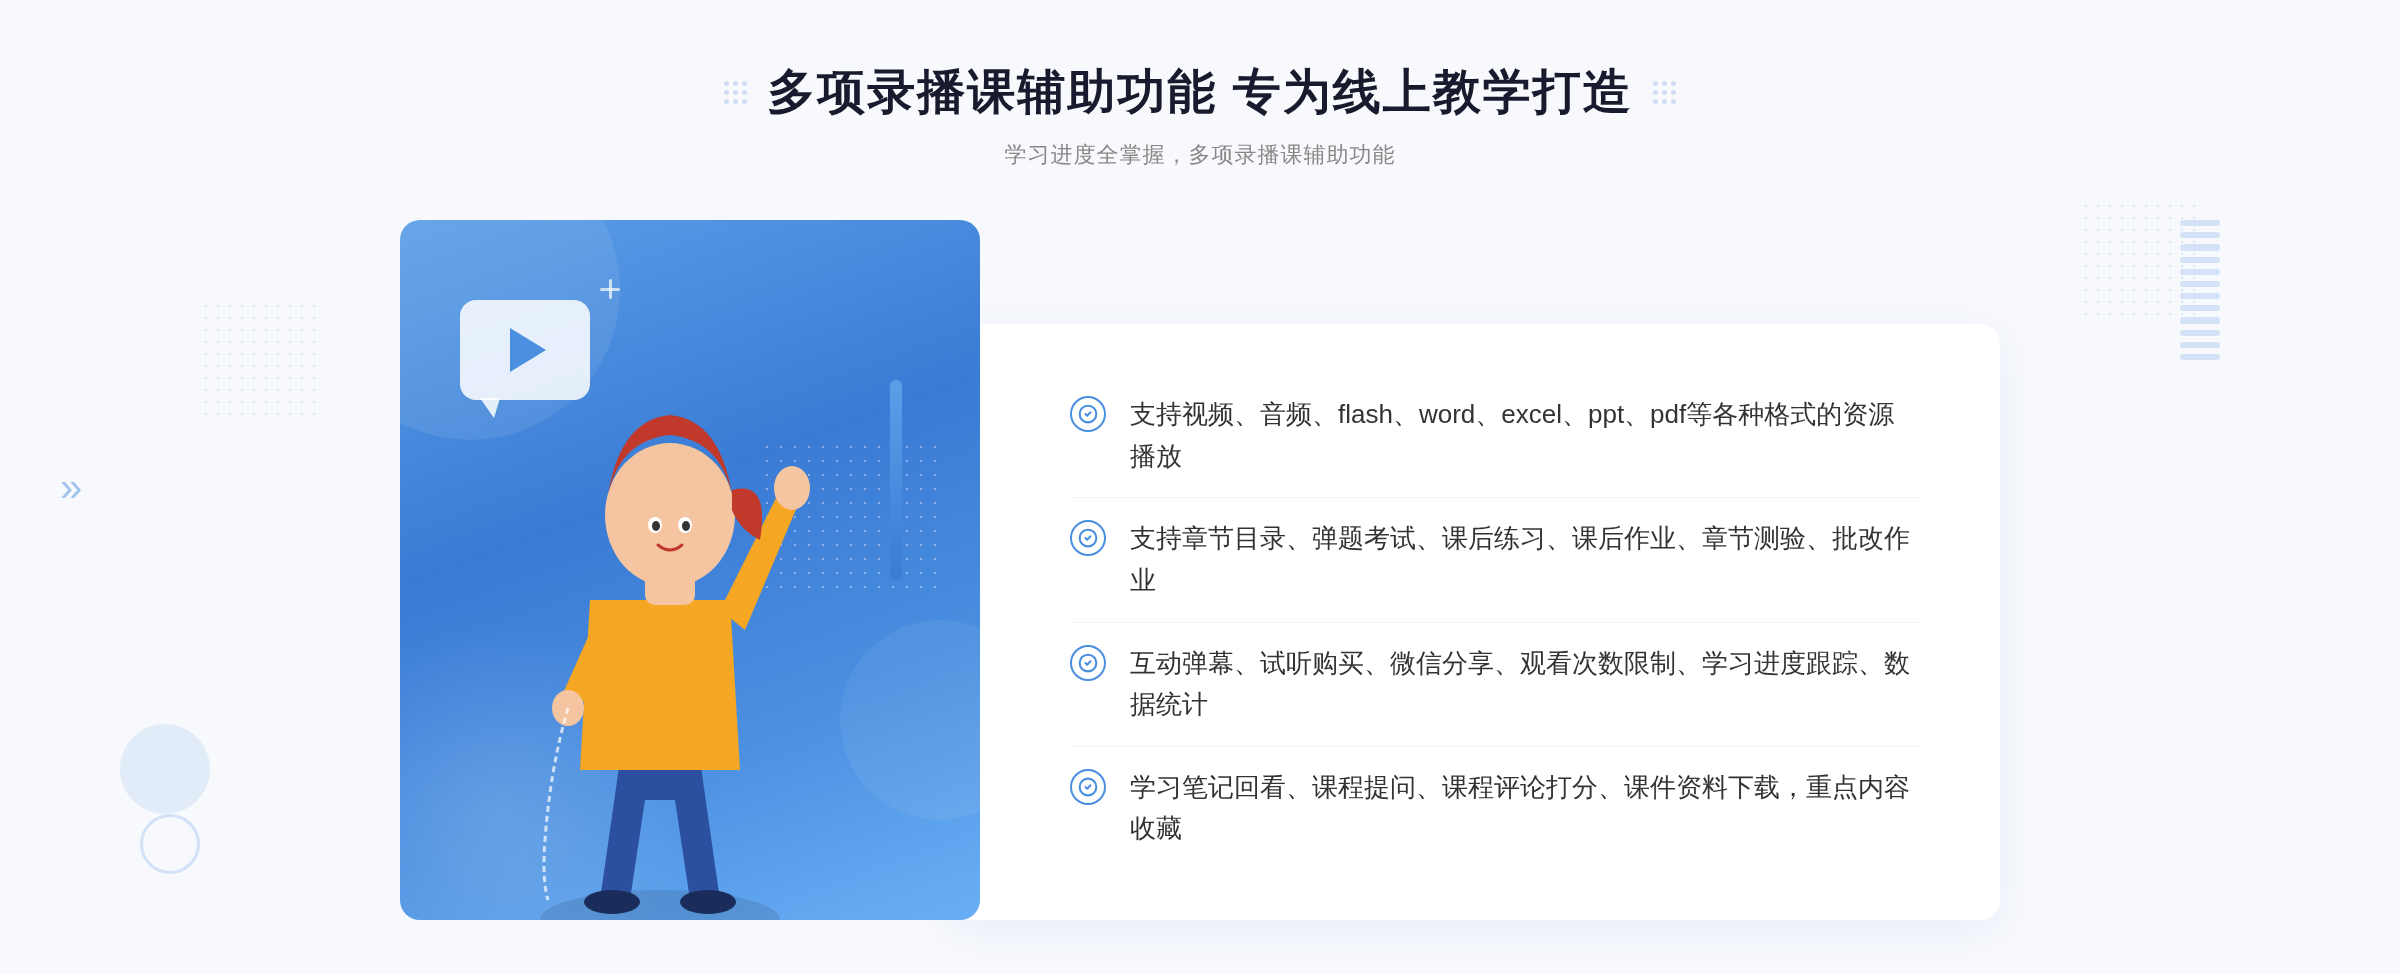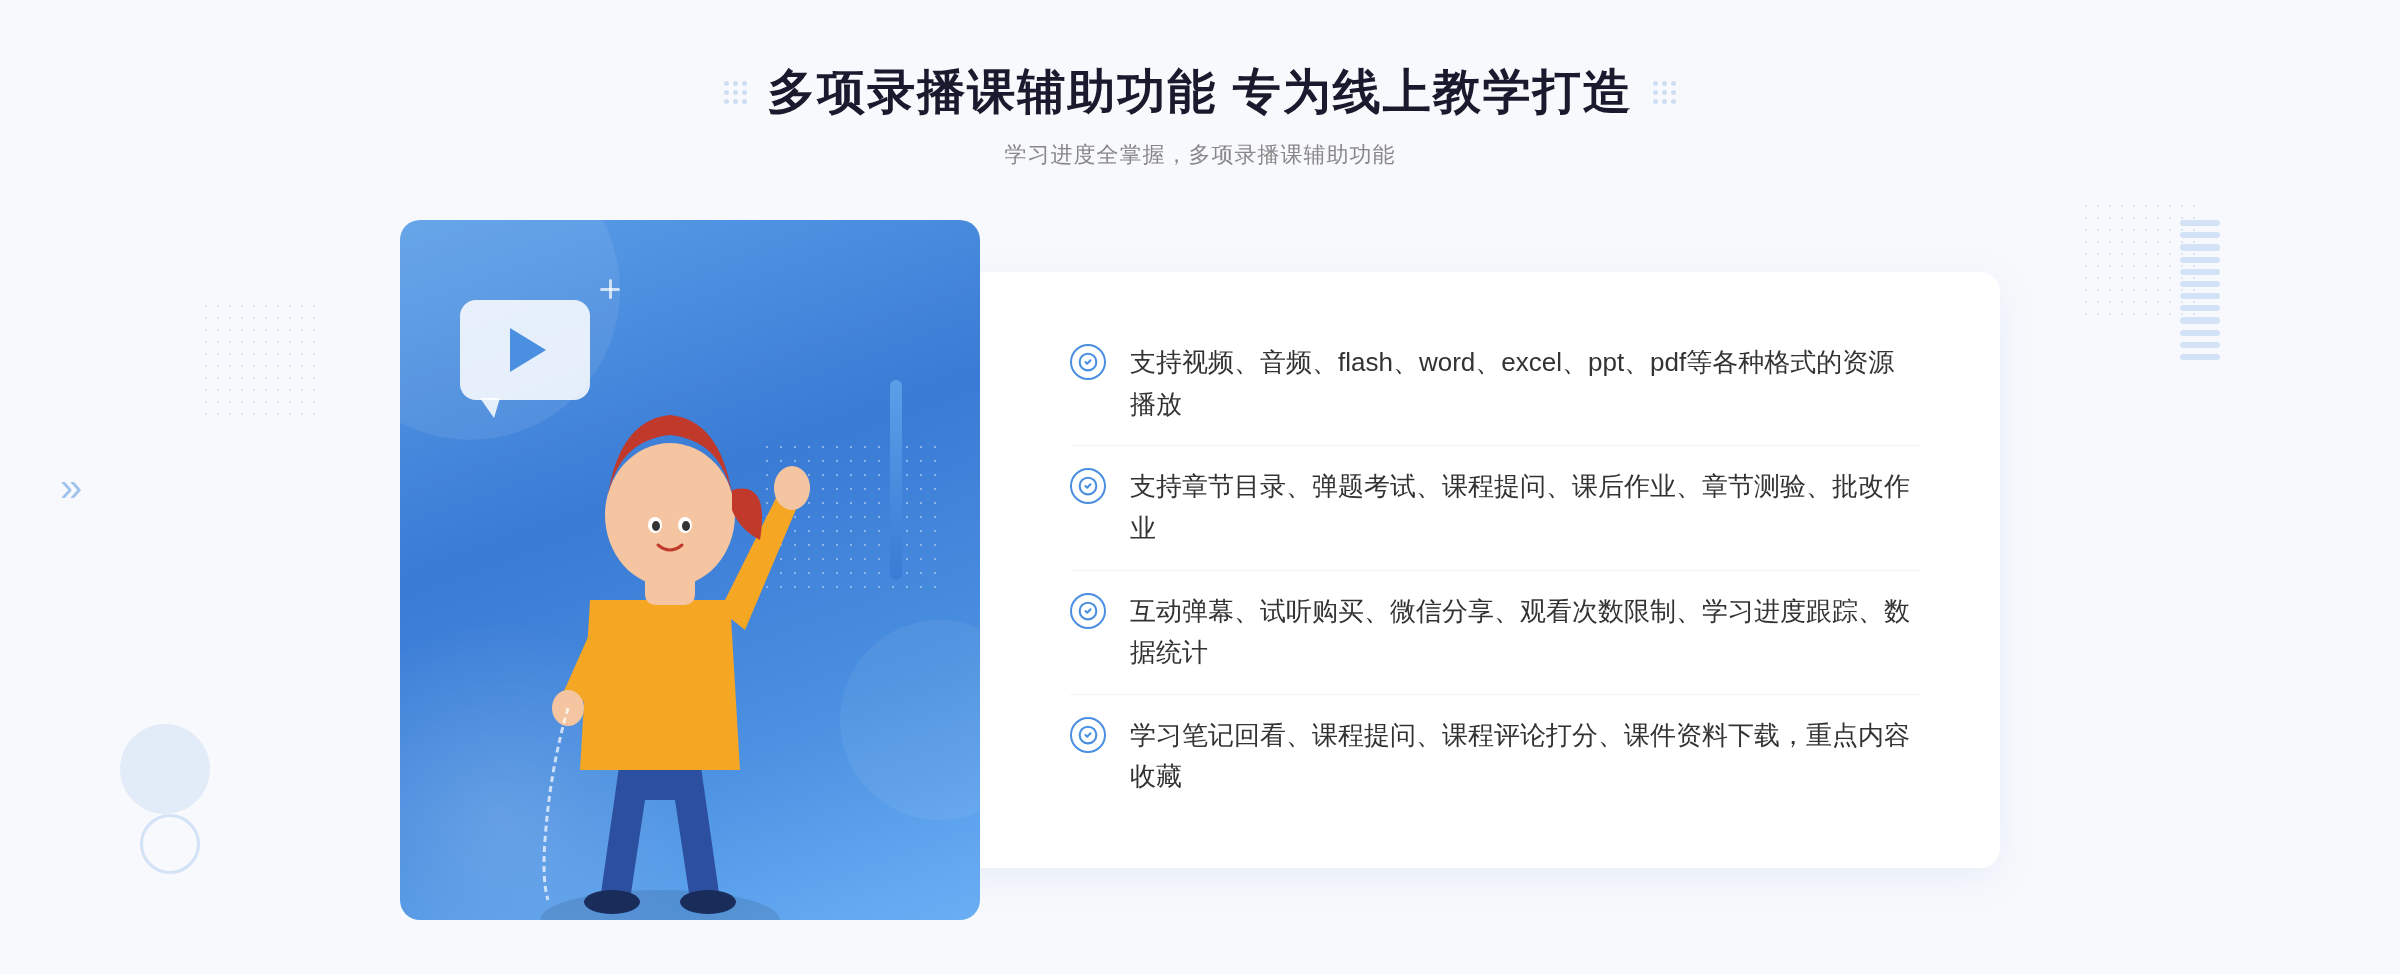--- a/index.html
+++ b/index.html
@@ -101,7 +101,7 @@
     
     .content-area {
       display: flex;
-      align-items: center;
+      align-items: flex-end;
       width: 1600px;
       min-height: 700px;
       position: relative;

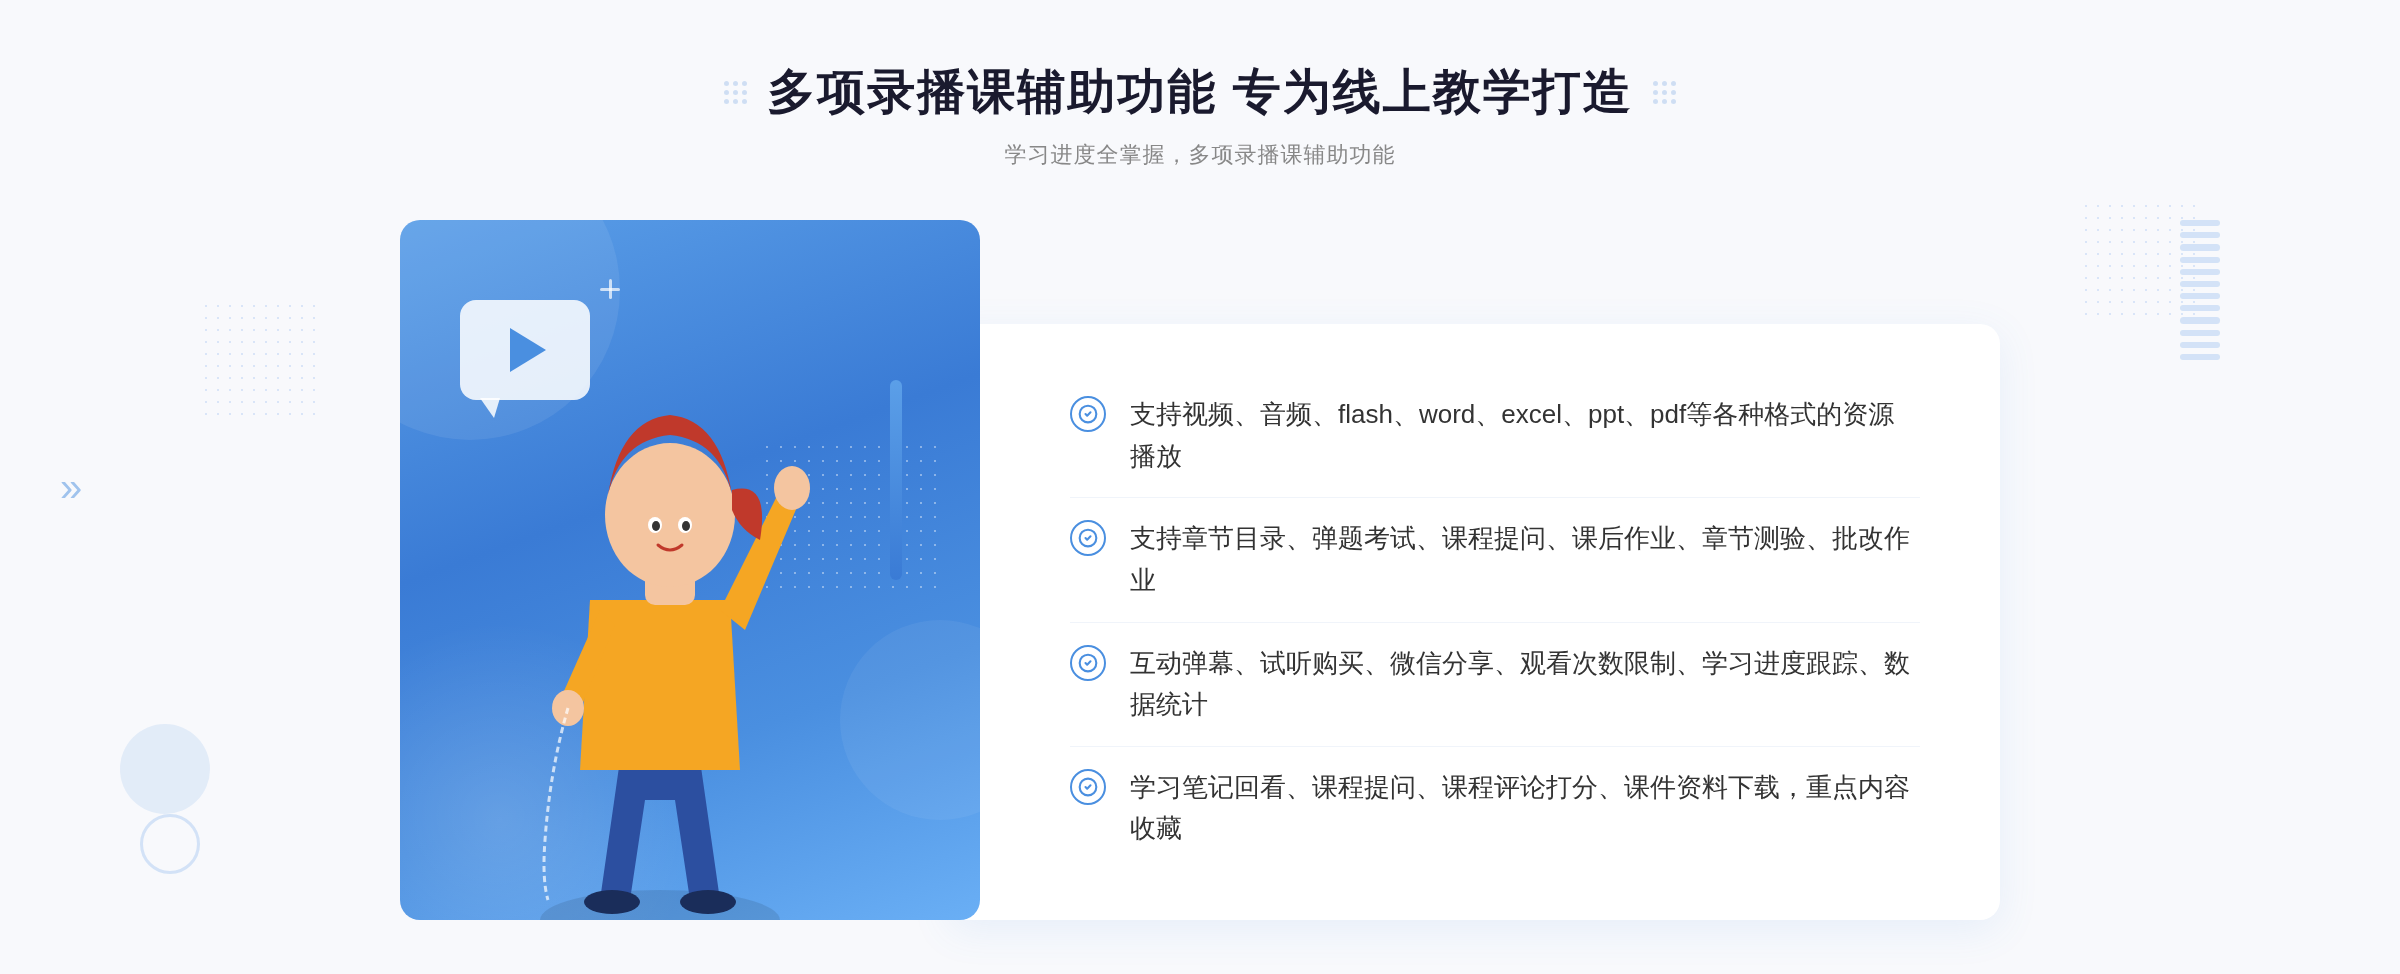--- a/index.html
+++ b/index.html
@@ -484,7 +484,7 @@
             <polyline points="9,12 11,14 15,10"></polyline>
           </svg>
         </div>
-        <span class="feature-text">支持章节目录、弹题考试、课程提问、课后作业、章节测验、批改作业</span>
+        <span class="feature-text">支持章节目录、弹题考试、课后练习、课后作业、章节测验、批改作业</span>
       </div>
 
       <div class="feature-item">

